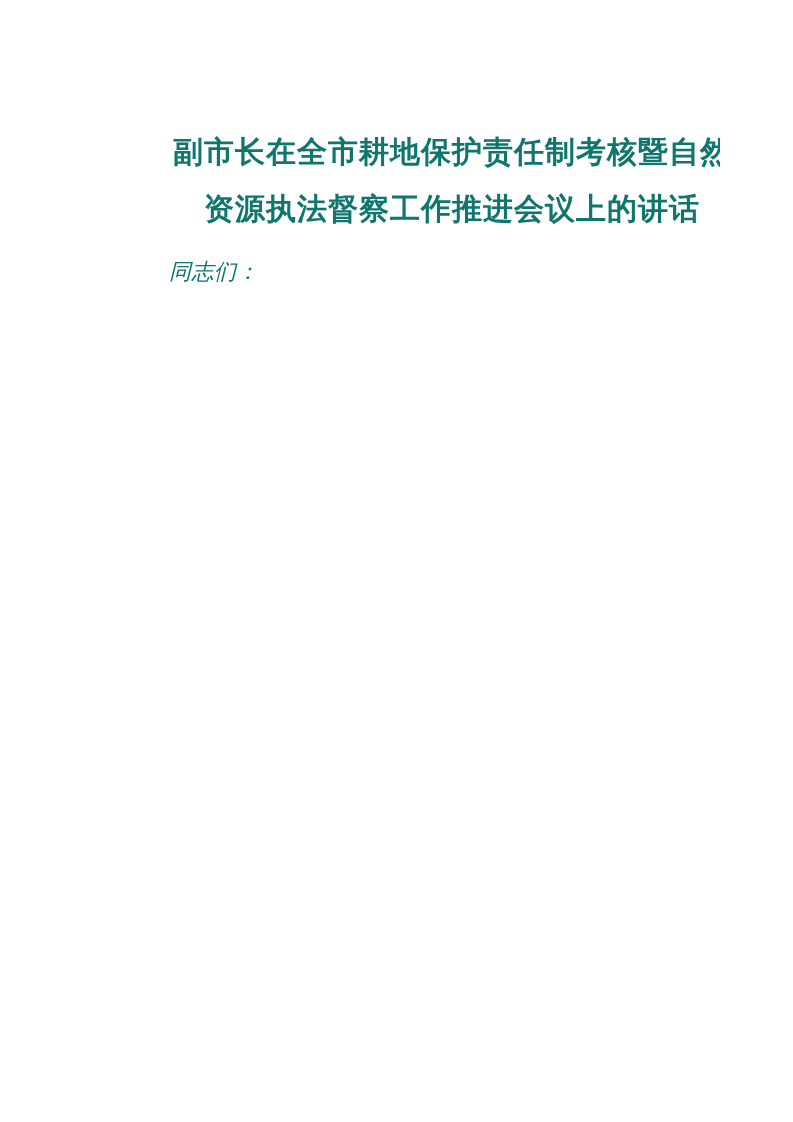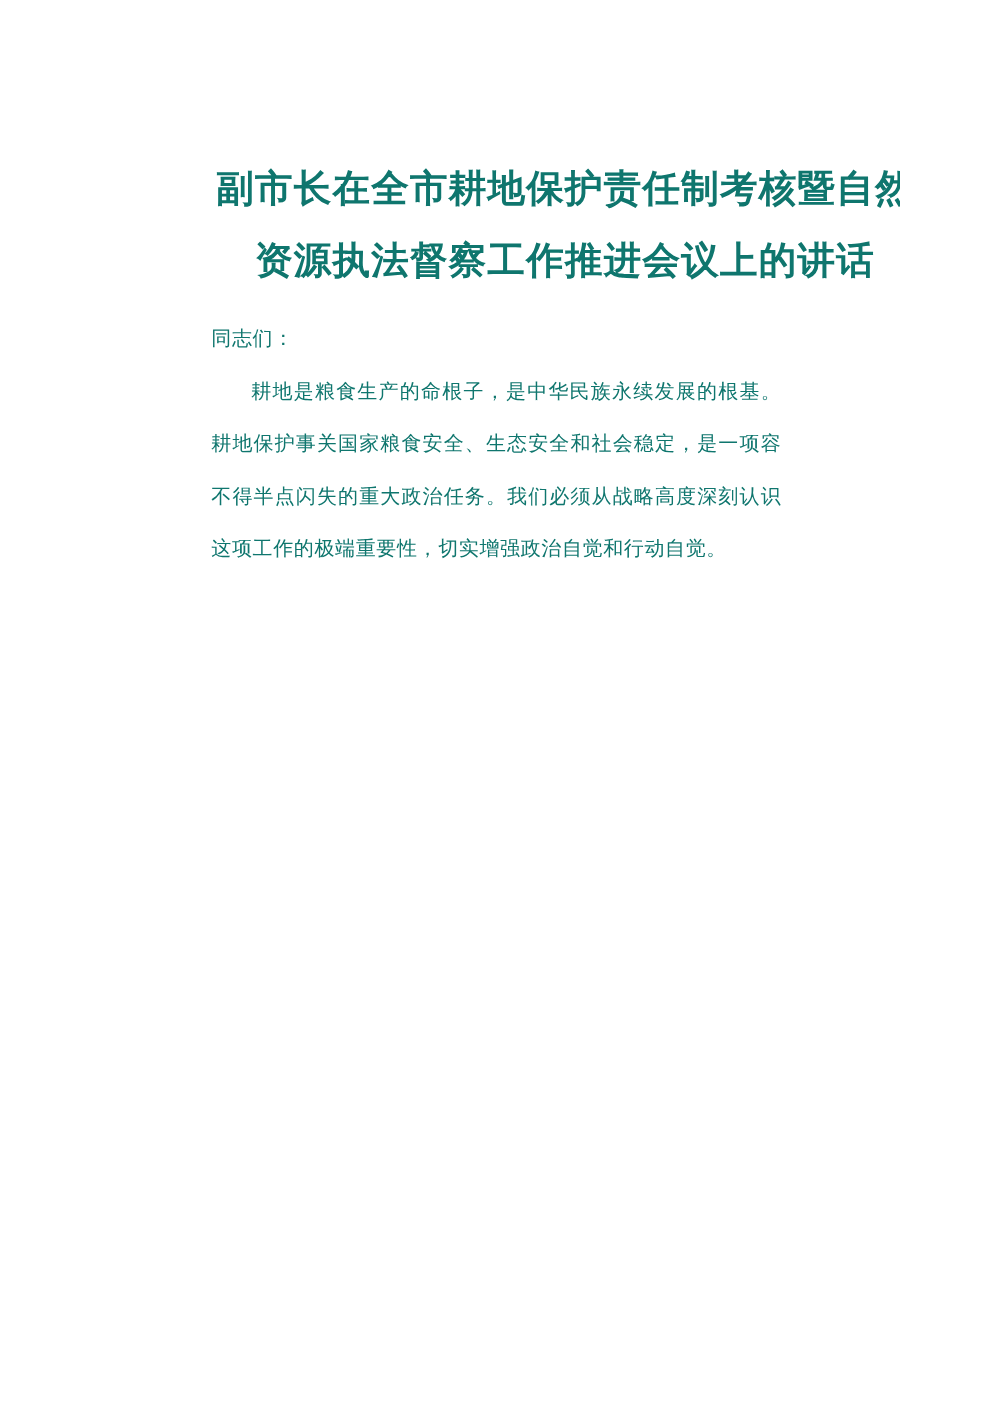--- a/index.html
+++ b/index.html
@@ -31,10 +31,11 @@
   }
   .doc-body {
     margin-top: 14px;
-    font-size: 16px;
+    font-size: 22px;
     line-height: 42px;
     text-align: justify;
     letter-spacing: 0.5px;
+    font-style: italic;
   }
   .doc-body p {
     margin: 0;

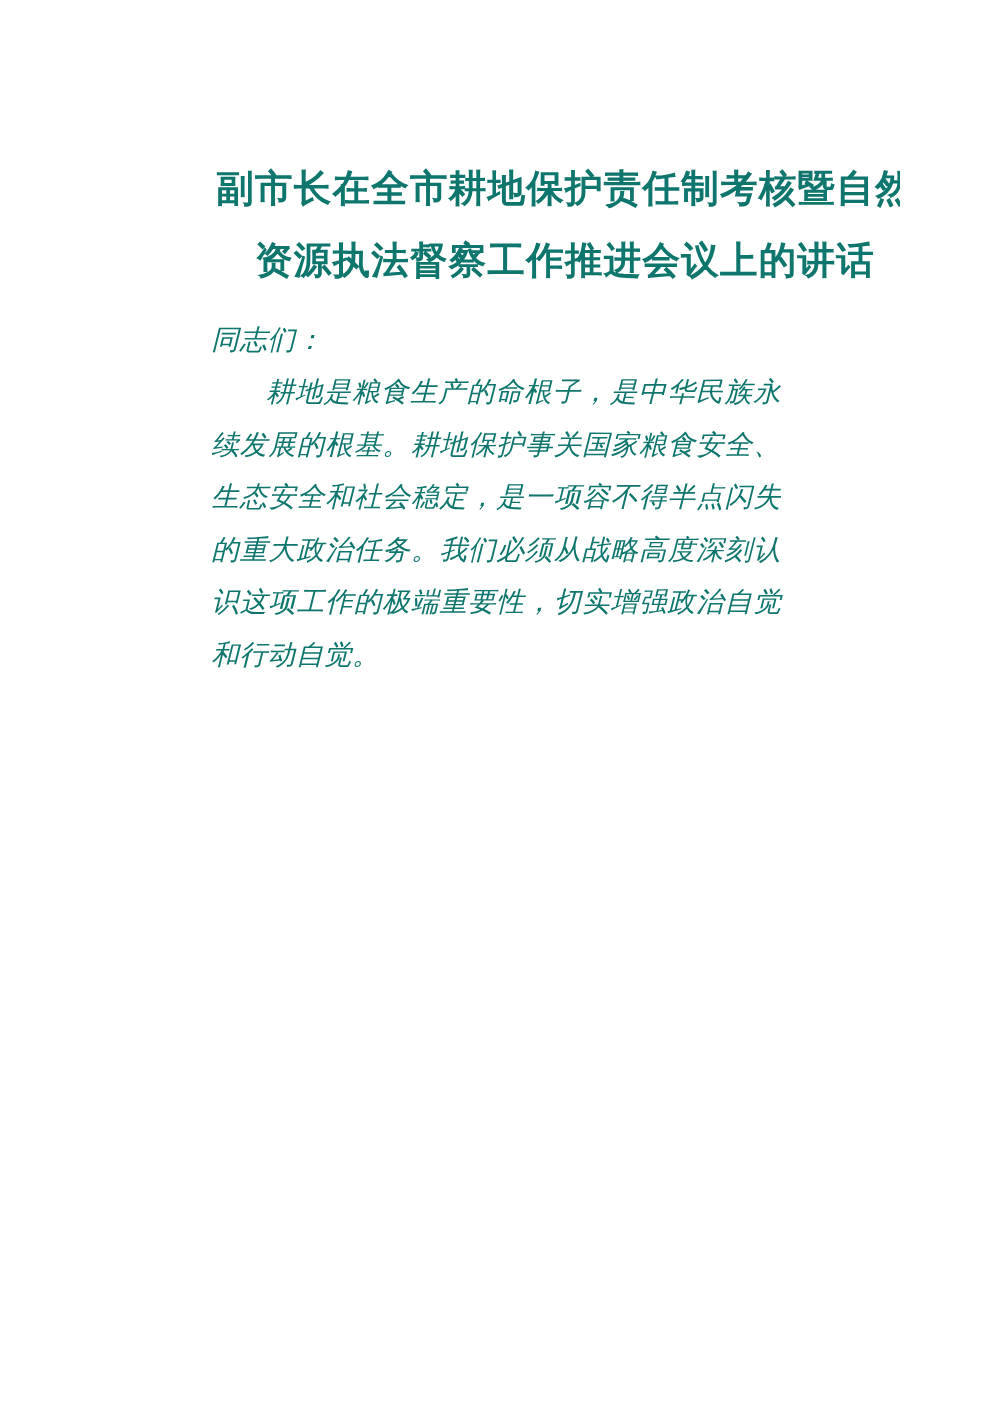--- a/index.html
+++ b/index.html
@@ -56,7 +56,6 @@
 
   <div class="doc-body">
     <p class="salutation">同志们：</p>
-    <p class="para">耕地是粮食生产的命根子，是中华民族永续发展的根基。耕地保护事关国家粮食安全、生态安全和社会稳定，是一项容不得半点闪失的重大政治任务。我们必须从战略高度深刻认识这项工作的极端重要性，切实增强政治自觉和行动自觉。</p>
   </div>
 </div>
 

